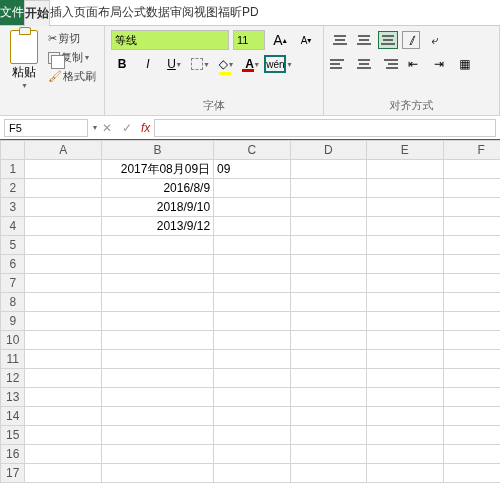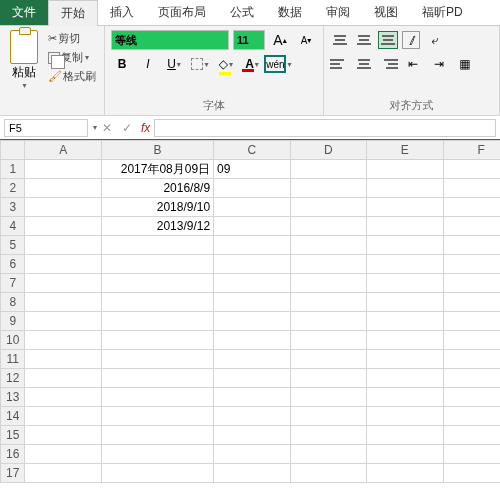--- a/index.html
+++ b/index.html
@@ -6,7 +6,7 @@
 body { background: #fff; width: 500px; height: 500px; overflow: hidden; font-size: 12px; }
 
 .tabbar { display: flex; background: #fff; border-bottom: 1px solid #ccc; height: 26px; align-items: stretch; }
-.tabbar .tab { padding: 4px 12px; cursor: pointer; color: #333; display: flex; align-items: center; }
+.tabbar .tab { padding: 4px 0; cursor: pointer; color: #333; display: flex; align-items: center; }
 .tabbar .file { background: #217346; color: #fff; }
 .tabbar .active { background: #f0f0f0; border-top: 1px solid #ccc; border-left: 1px solid #ccc; border-right: 1px solid #ccc; margin-bottom: -1px; }
 

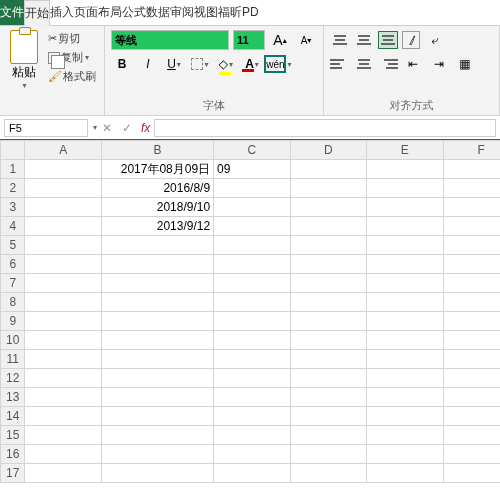--- a/index.html
+++ b/index.html
@@ -8,7 +8,7 @@
 .tabbar { display: flex; background: #fff; border-bottom: 1px solid #ccc; height: 26px; align-items: stretch; }
 .tabbar .tab { padding: 4px 0; cursor: pointer; color: #333; display: flex; align-items: center; }
 .tabbar .file { background: #217346; color: #fff; }
-.tabbar .active { background: #f0f0f0; border-top: 1px solid #ccc; border-left: 1px solid #ccc; border-right: 1px solid #ccc; margin-bottom: -1px; }
+.tabbar .active { background: #f0f0f0; border-top: 1px solid #ccc; border-left: 1px solid #ccc; border-right: 1px solid #ccc; margin-bottom: -1px; font-weight: bold; }
 
 .ribbon { display: flex; background: #f3f3f3; border-bottom: 1px solid #d4d4d4; height: 90px; }
 .group { border-right: 1px solid #d4d4d4; padding: 4px 6px 2px; display: flex; flex-direction: column; justify-content: space-between; }

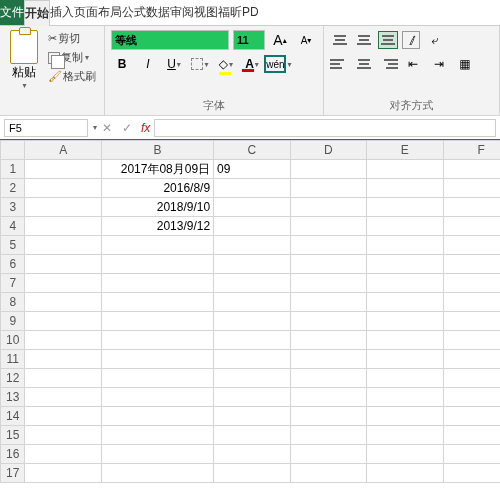--- a/index.html
+++ b/index.html
@@ -23,7 +23,7 @@
 .clip-icon::before { content: ""; position: absolute; top: -4px; left: 8px; width: 10px; height: 6px; border: 1px solid #b58b00; border-radius: 2px 2px 0 0; background: #f3f3f3; }
 .dd { font-size: 8px; color: #666; margin-left: 1px; }
 
-.fontsel, .sizesel { border: 1px solid #c0c0c0; background: #22c55e; height: 20px; font-size: 11px; padding: 0 3px; font-weight: bold; }
+.fontsel, .sizesel { border: 1px solid #c0c0c0; background: #bef264; height: 20px; font-size: 11px; padding: 0 3px; }
 .fontsel { width: 118px; }
 .sizesel { width: 32px; }
 .Abig { font-size: 14px; } .Asmall { font-size: 10px; }

